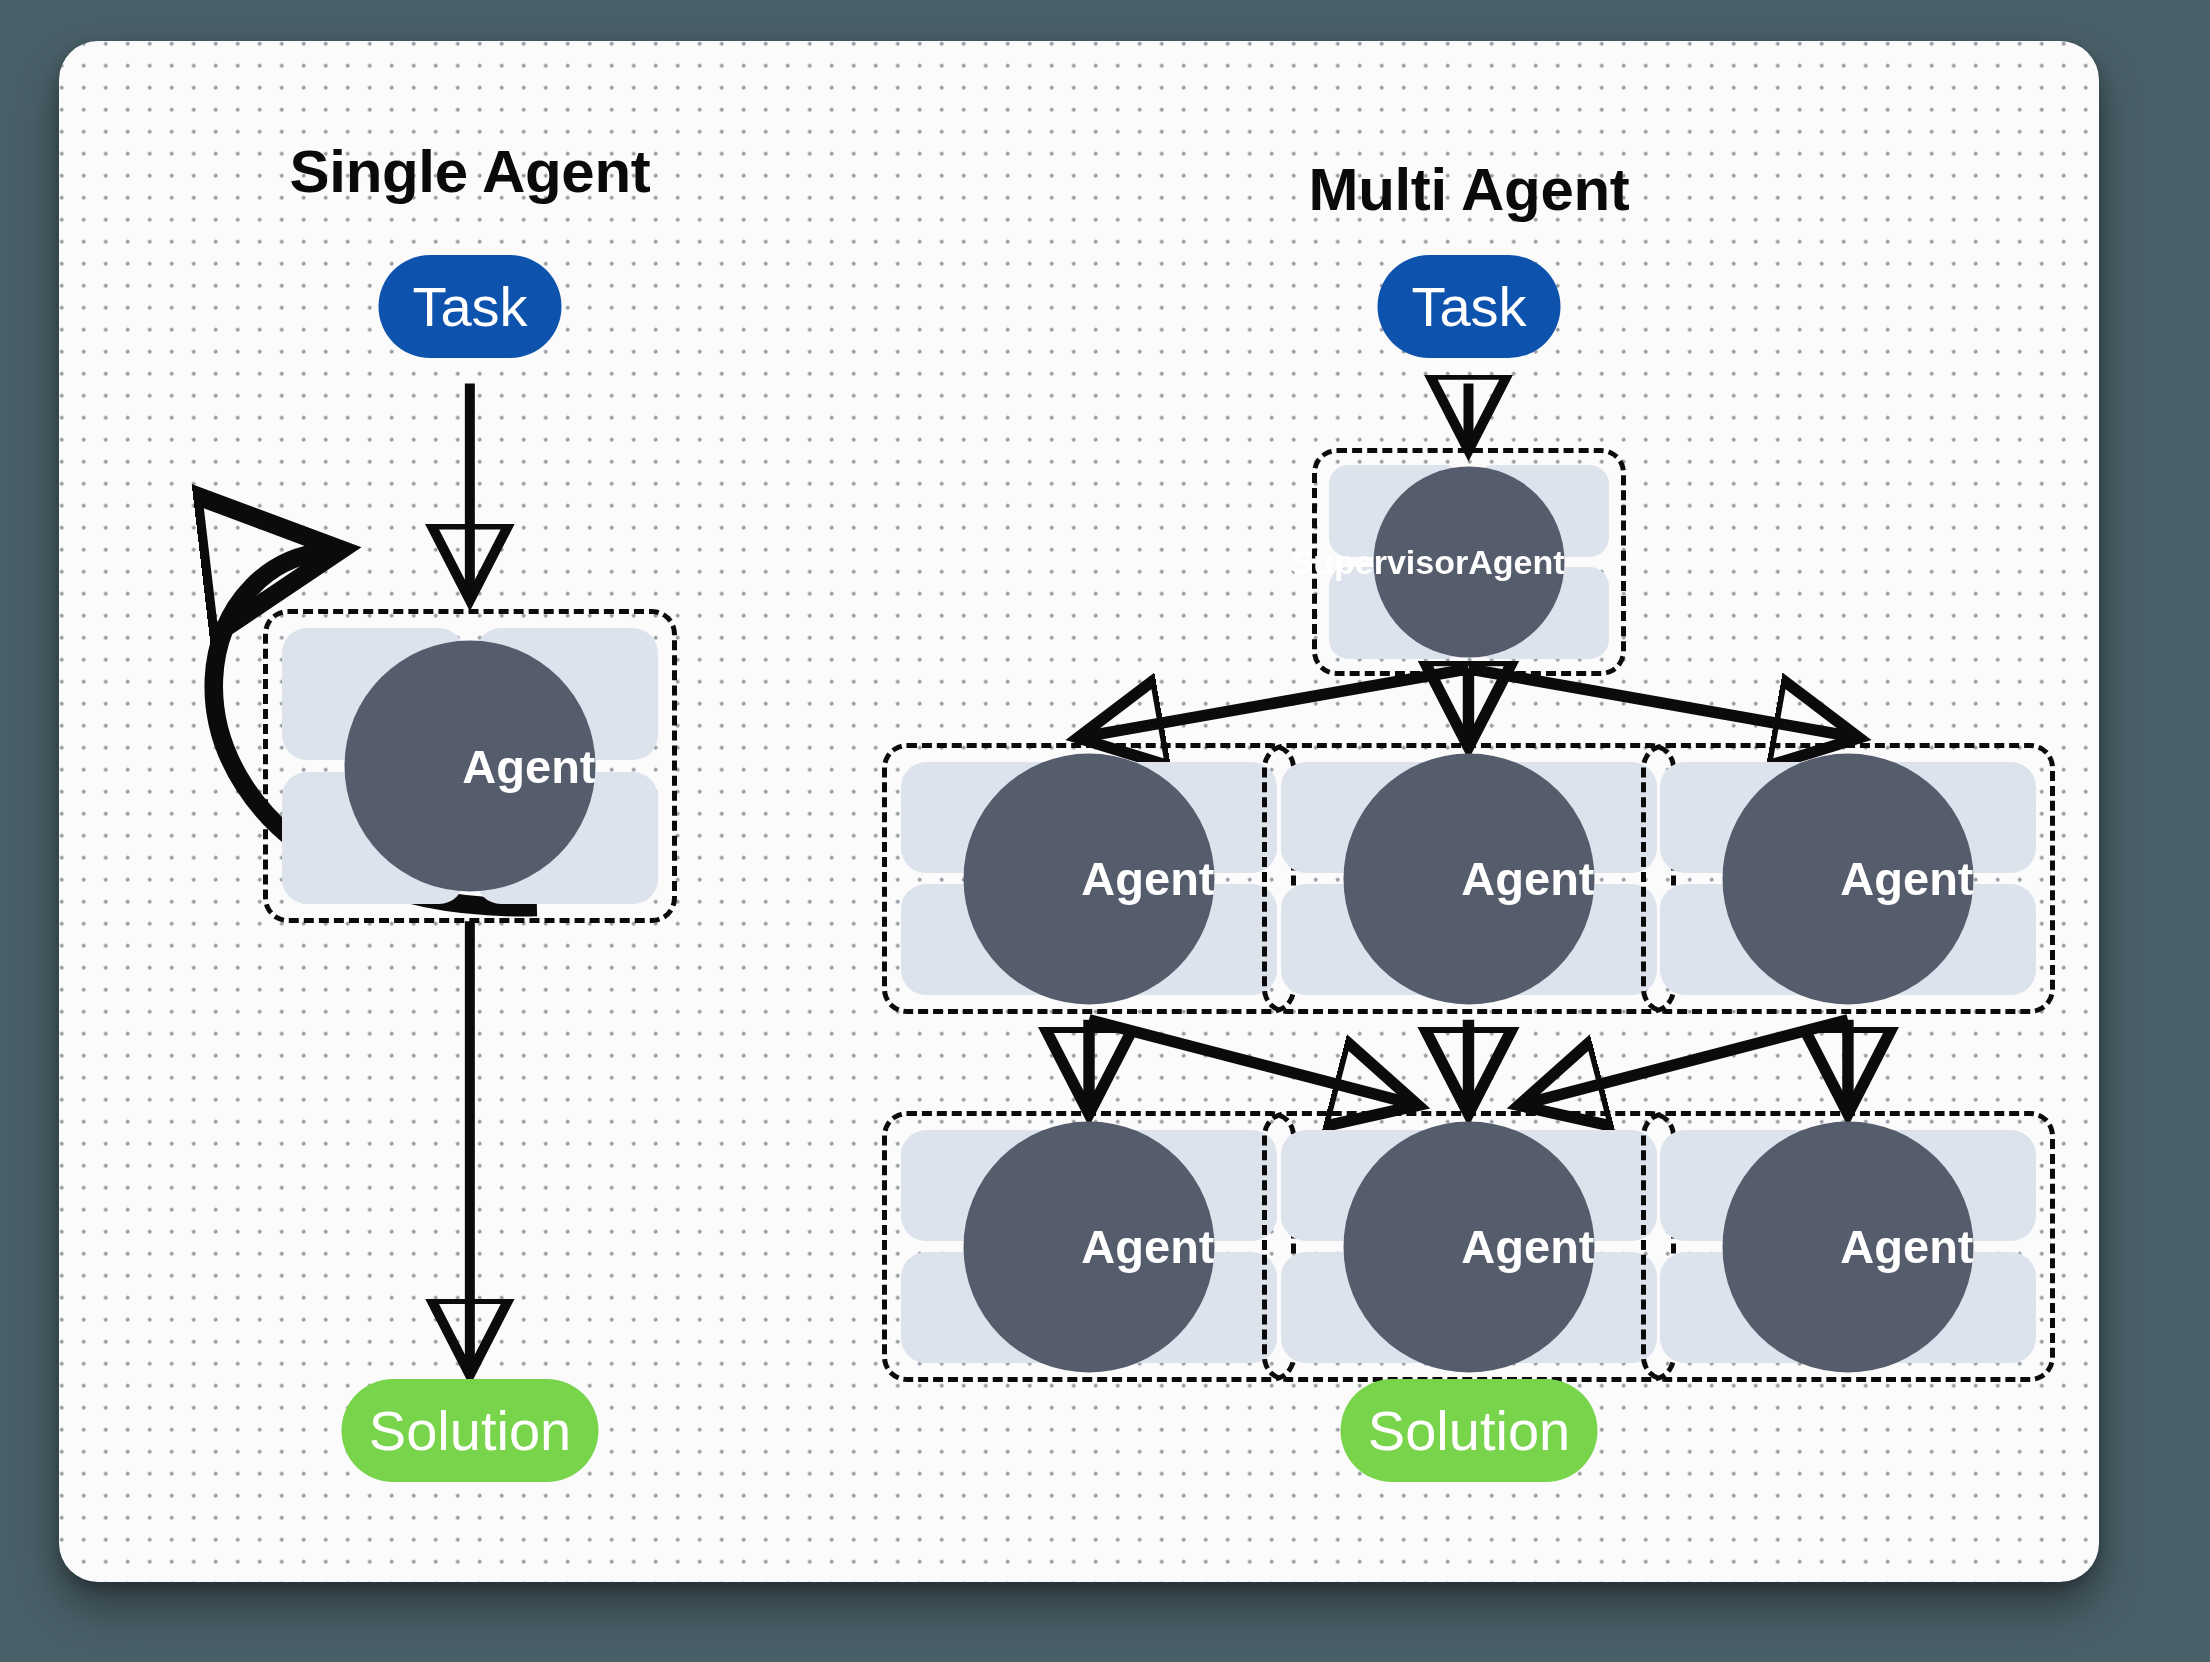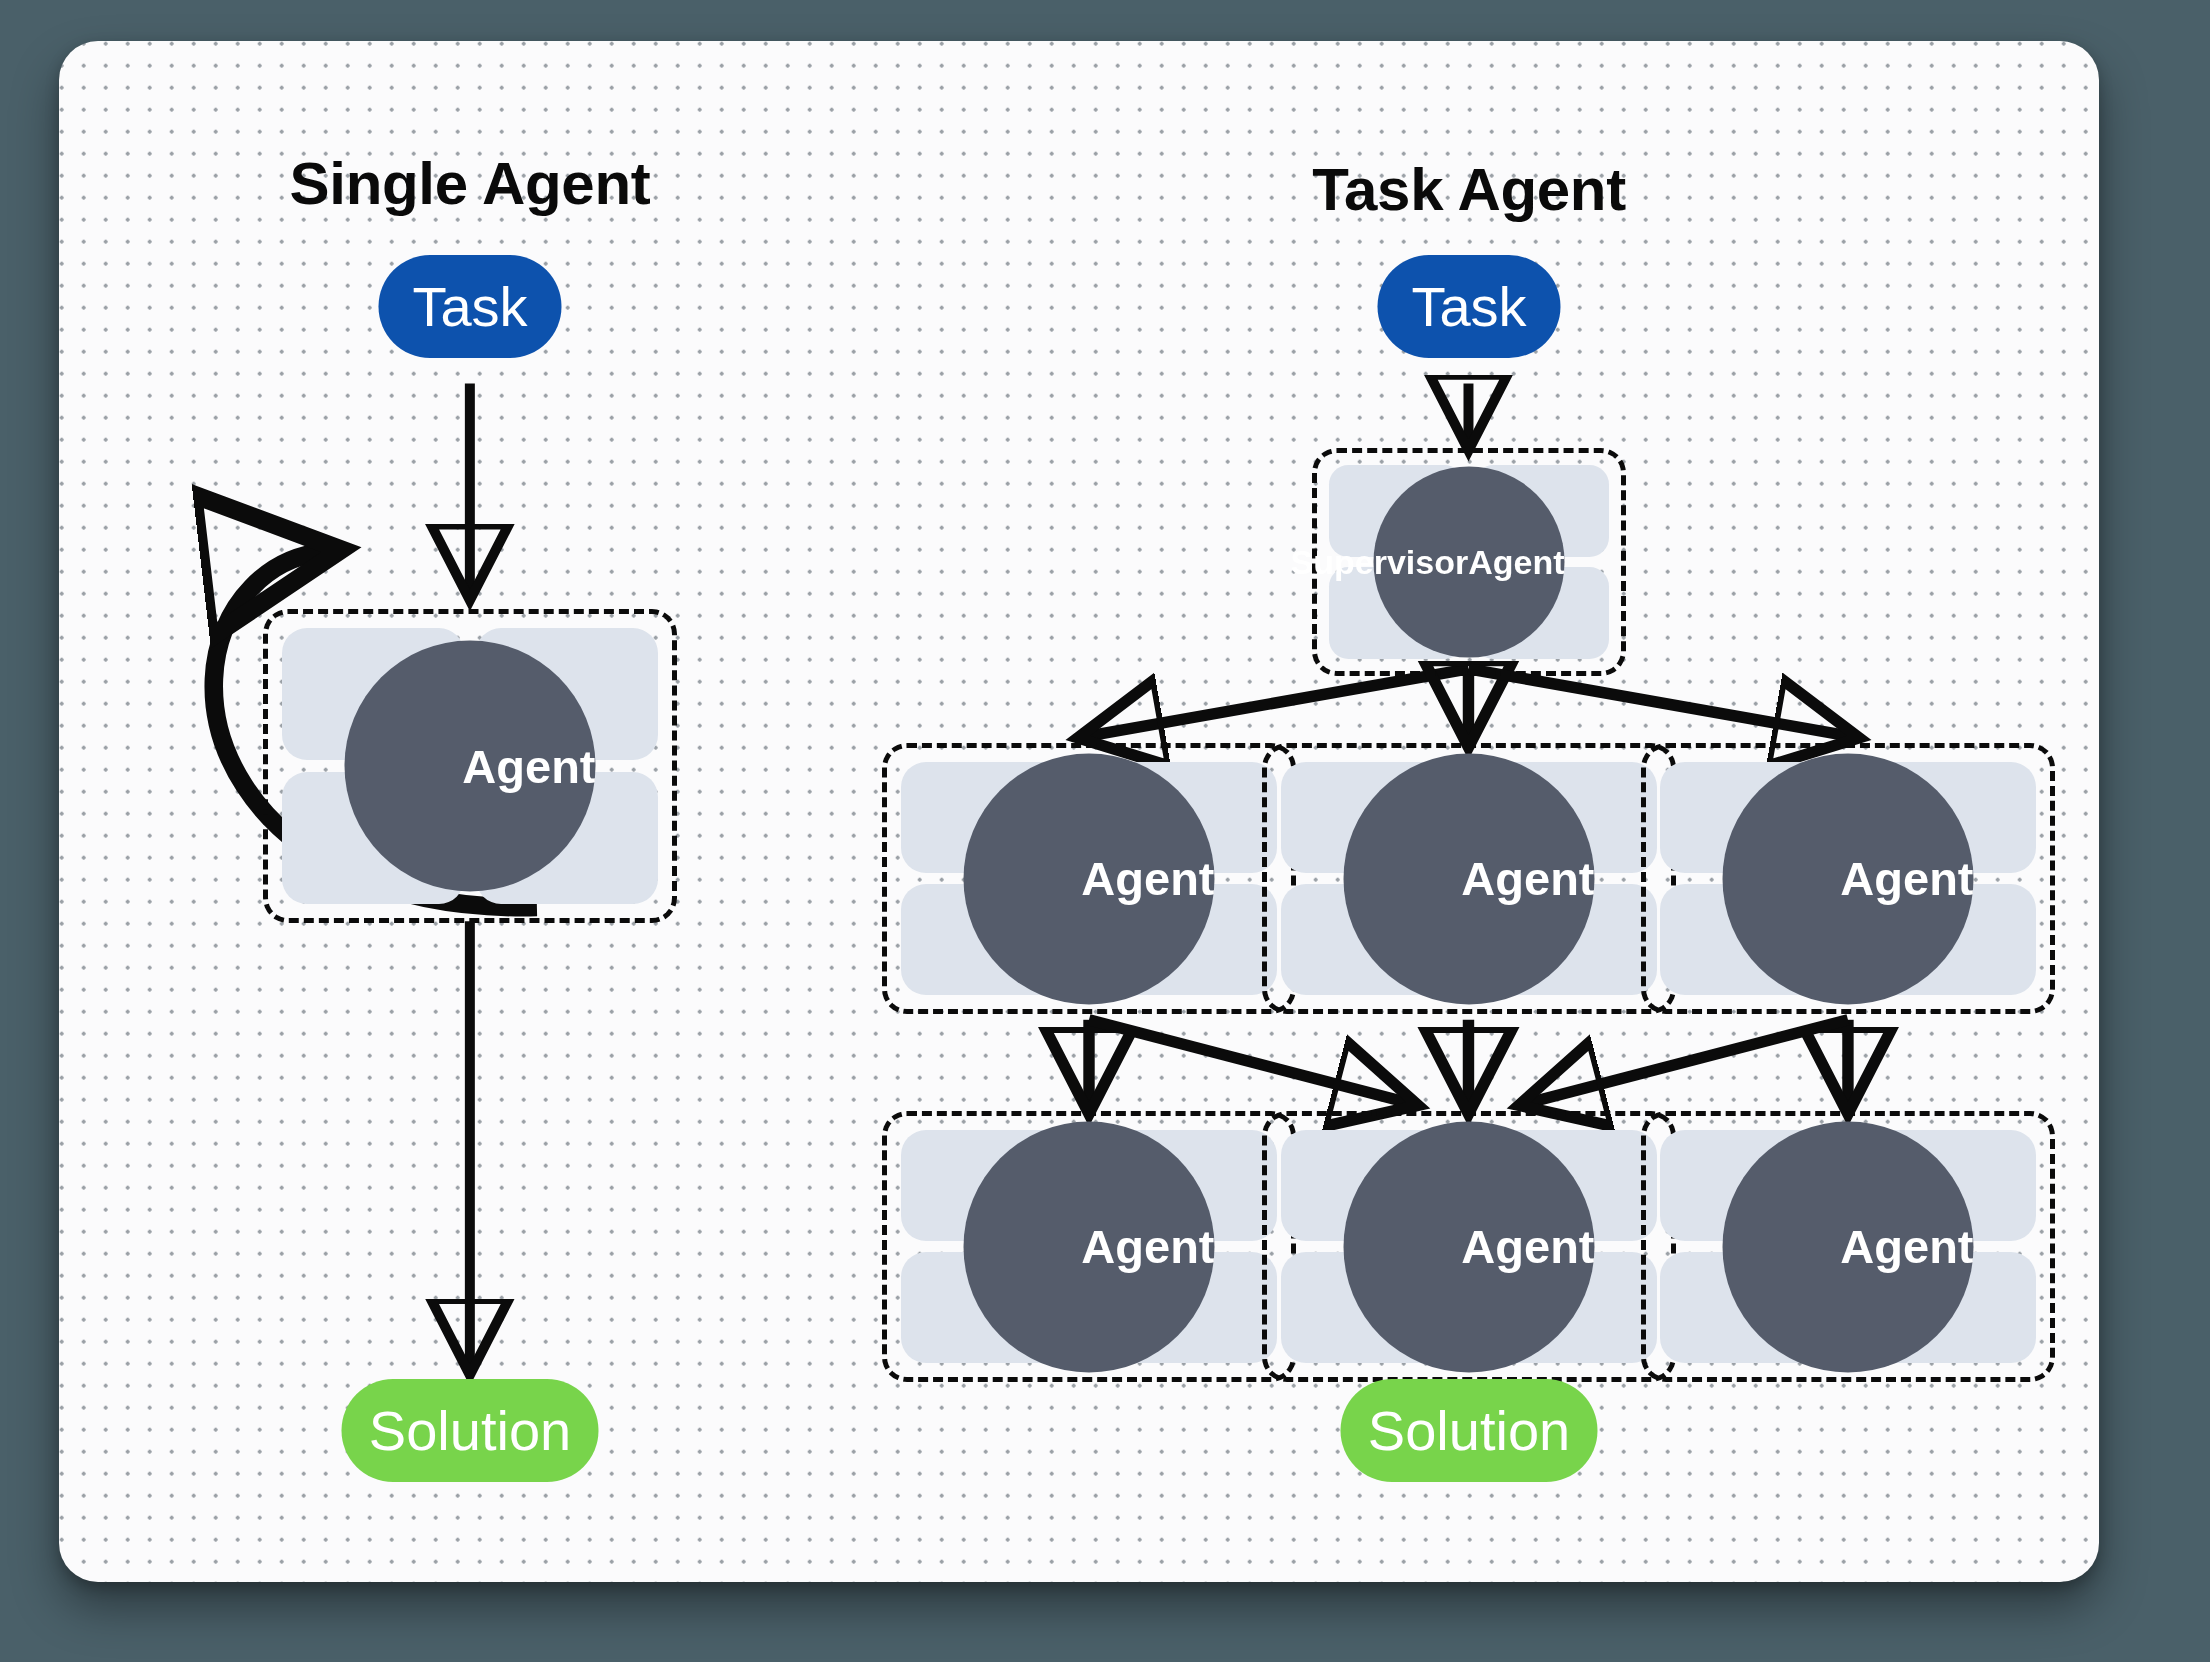--- a/index.html
+++ b/index.html
@@ -151,7 +151,7 @@
       <line x1="988" y1="944" x2="988" y2="986" stroke-width="7" marker-end="url(#ah)"></line>
     </svg>
 
-    <div class="panel-title" style="left: 411px; top: 108px; font-size: 60px;">Single Agent</div>
+    <div class="panel-title" style="left: 411px; top: 96px; font-size: 60px;">Single Agent</div>
 
     <div class="pill task" style="left: 411px; top: 214px; width: 183px; height: 103px; font-size: 56px;">Task</div>
 

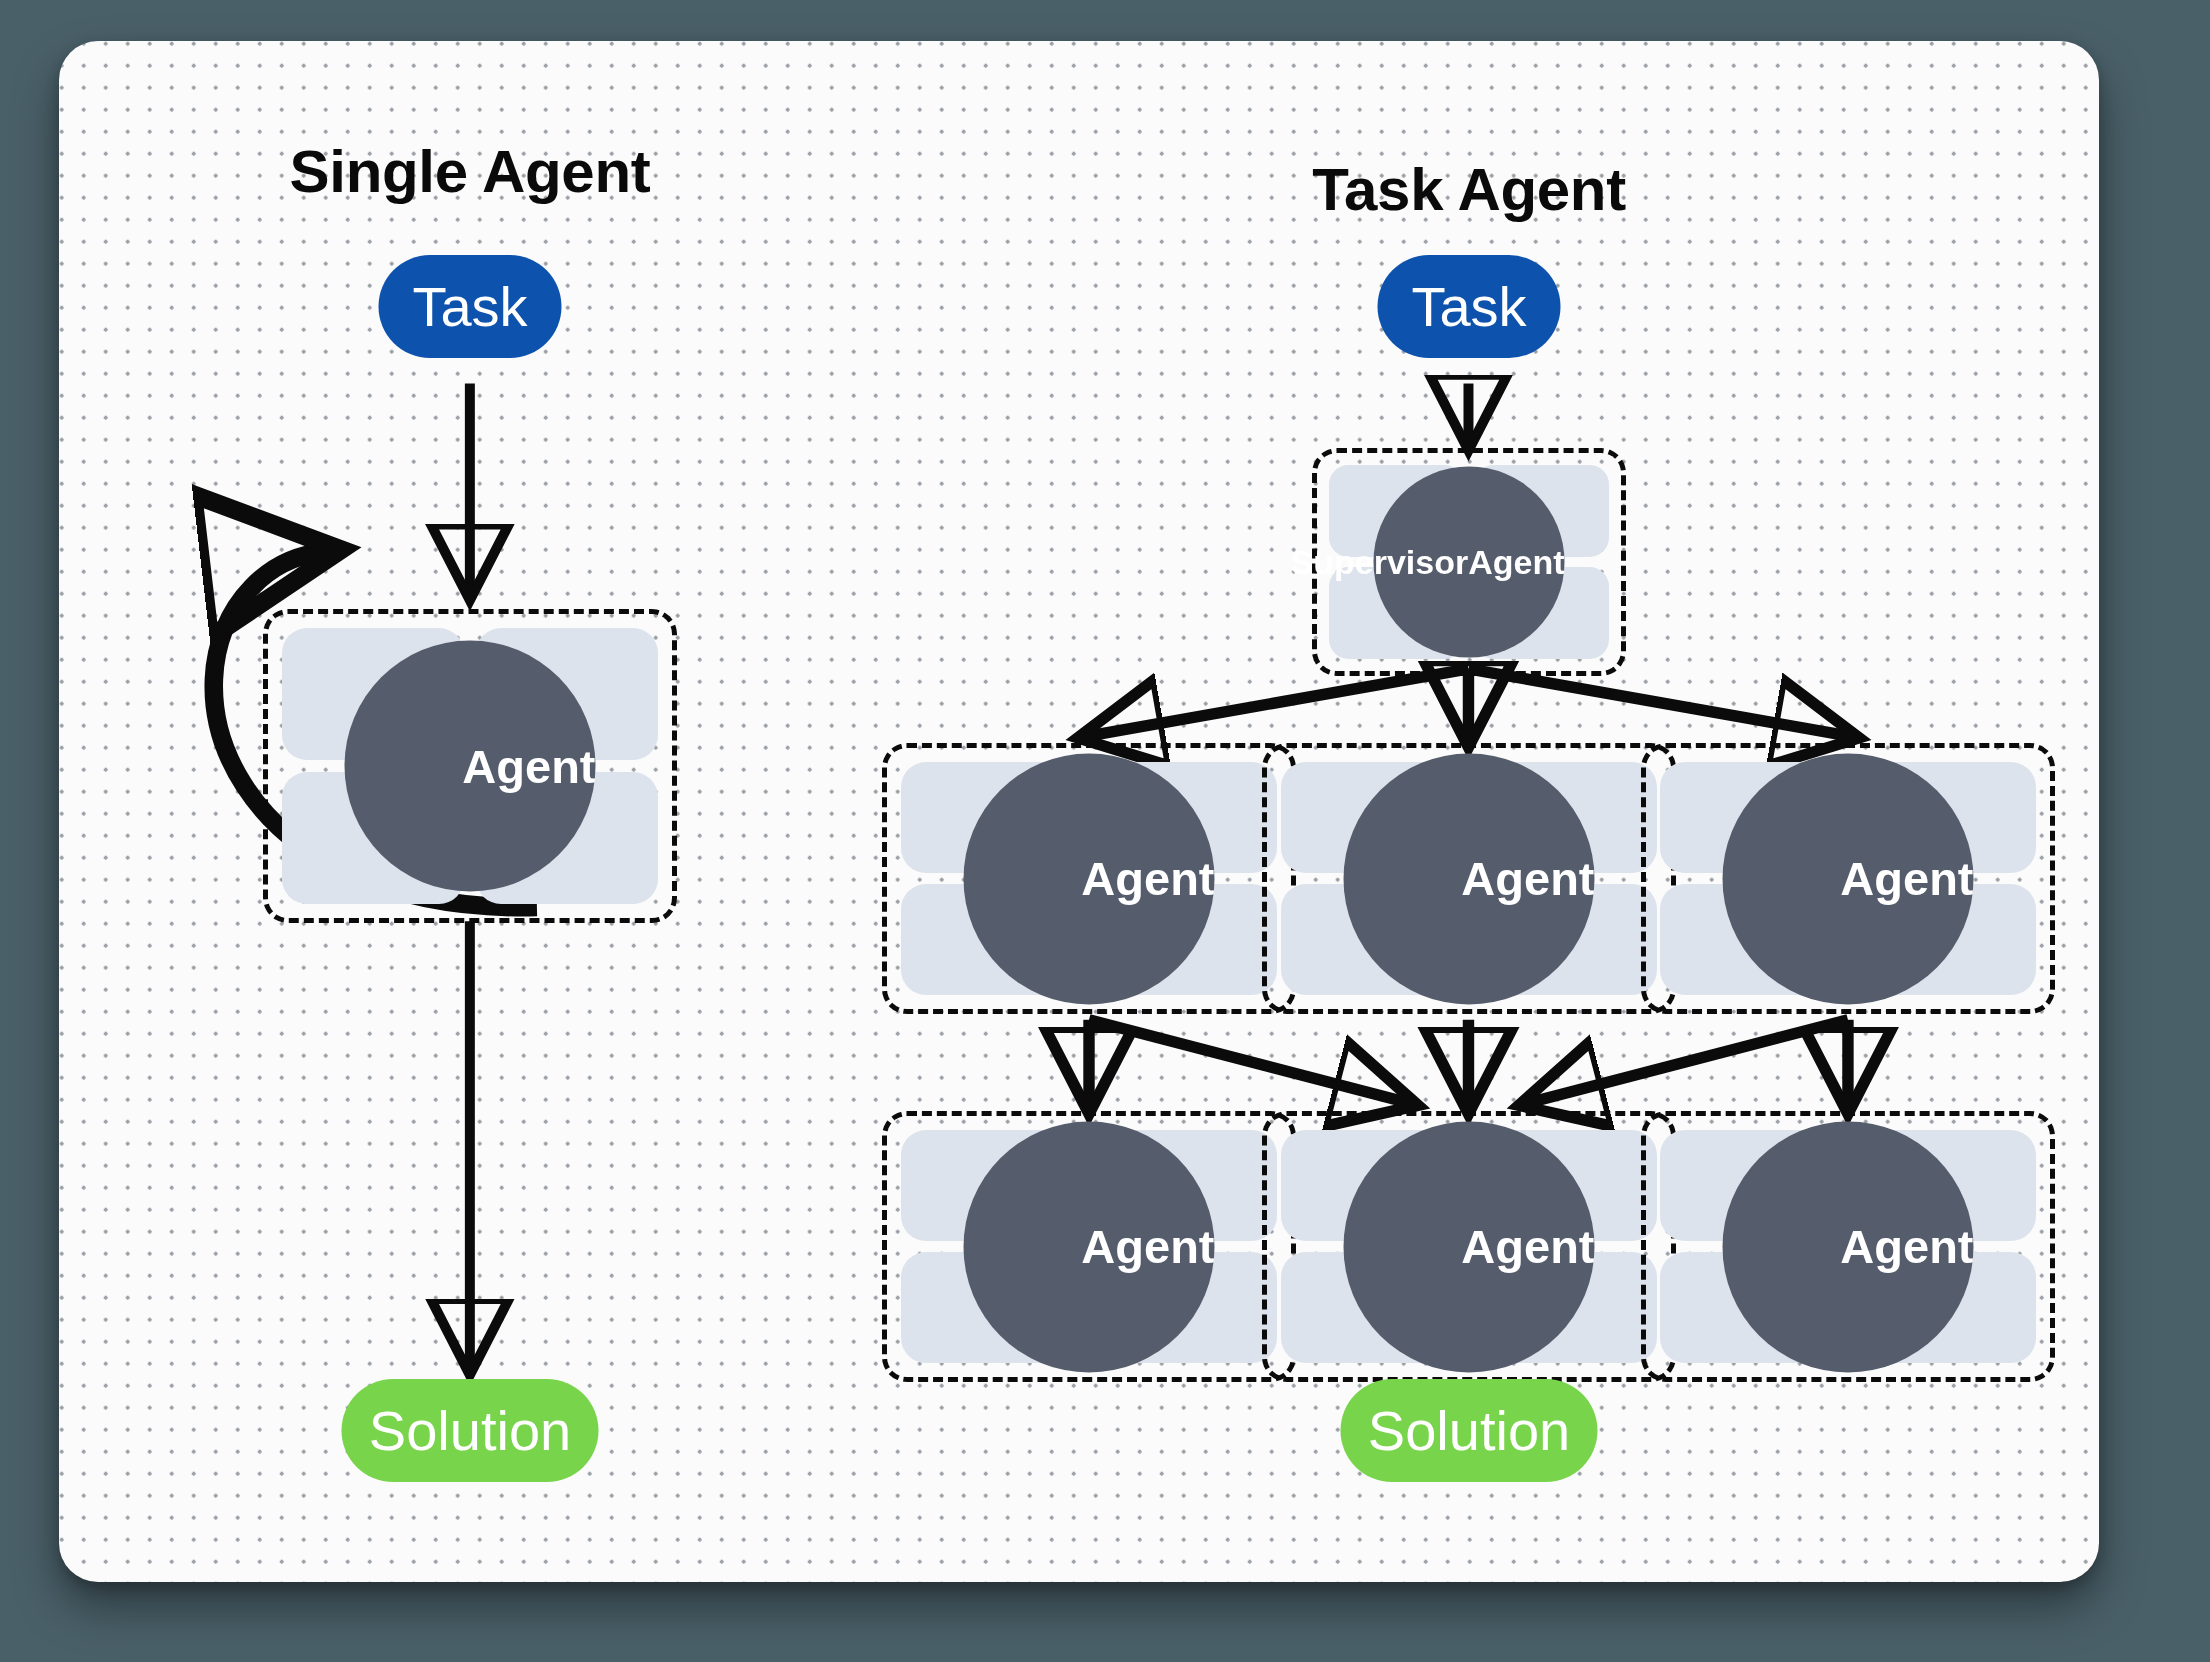--- a/index.html
+++ b/index.html
@@ -167,7 +167,7 @@
 
     <div class="pill solution" style="left: 411px; top: 1338px; width: 257px; height: 103px; font-size: 56px;">Solution</div>
 
-    <div class="panel-title" style="left: 1410px; top: 114px; font-size: 60px;">Task Agent</div>
+    <div class="panel-title" style="left: 1410px; top: 114px; font-size: 60px;">Multi Agent</div>
 
     <div class="pill task" style="left: 1410px; top: 214px; width: 183px; height: 103px; font-size: 56px;">Task</div>
 

